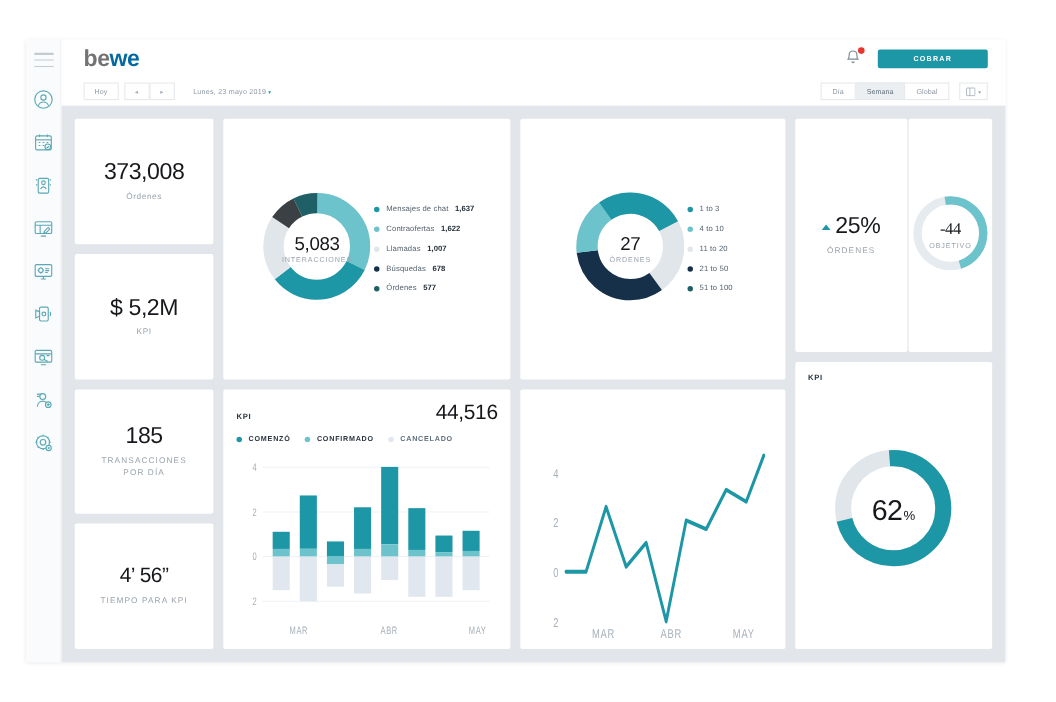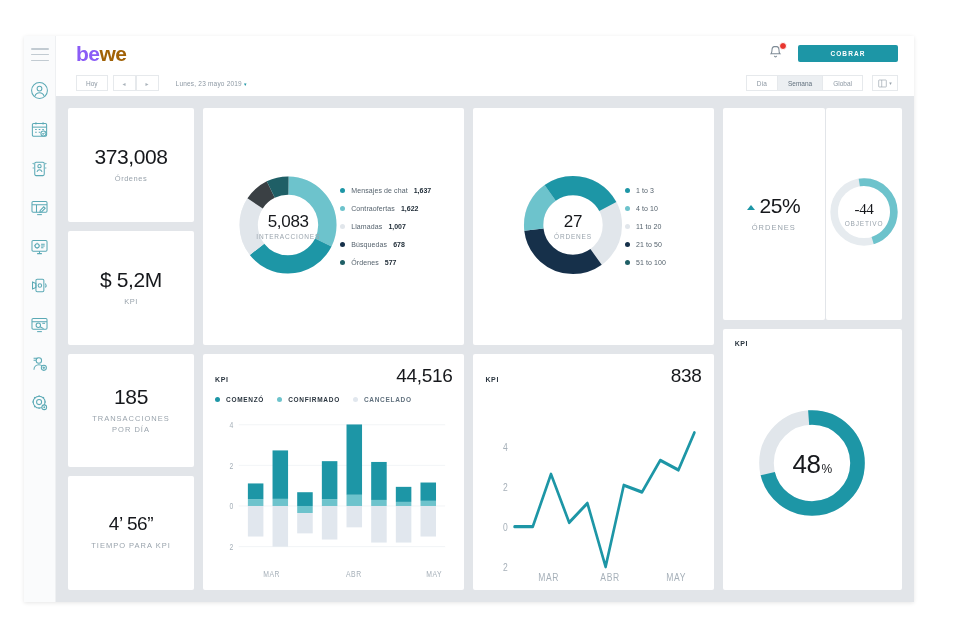--- a/index.html
+++ b/index.html
@@ -56,7 +56,7 @@
     flex: 0 0 34px;
   }
   .logo { font-size: 21px; font-weight: 700; letter-spacing: -0.5px; line-height: 1; }
-  .logo .be { color: #8b5cf6; }
+  .logo .be { color: #737373; }
   .logo .we { color: #a16207; }
   .topbar-right { margin-left: auto; display: flex; align-items: center; gap: 14px; }
 

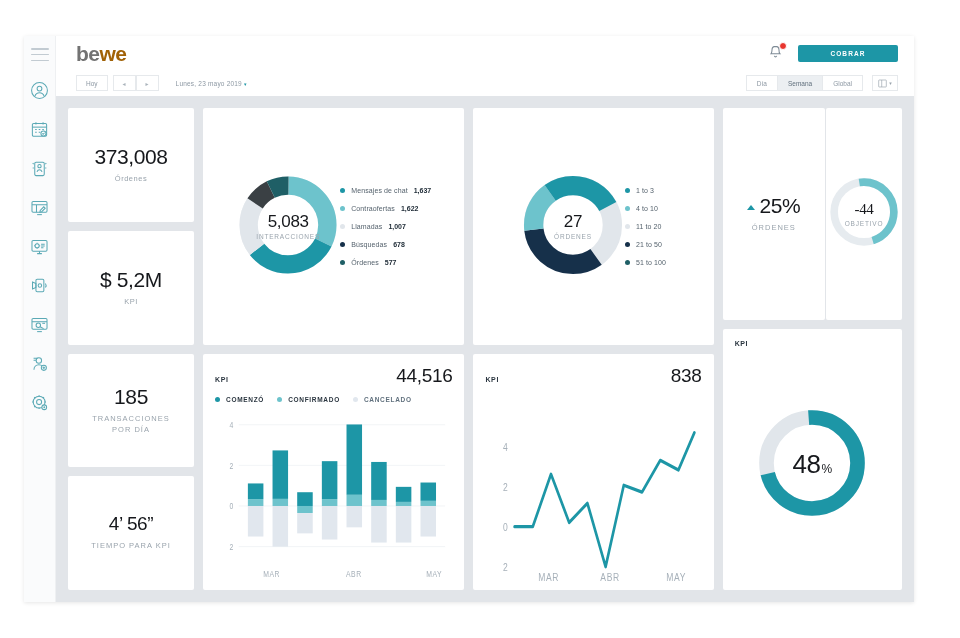--- a/index.html
+++ b/index.html
@@ -57,7 +57,7 @@
   }
   .logo { font-size: 21px; font-weight: 700; letter-spacing: -0.5px; line-height: 1; }
   .logo .be { color: #737373; }
-  .logo .we { color: #a16207; }
+  .logo .we { color: #0369a1; }
   .topbar-right { margin-left: auto; display: flex; align-items: center; gap: 14px; }
 
   .bell-wrap { position: relative; width: 16px; height: 18px; cursor: pointer; }

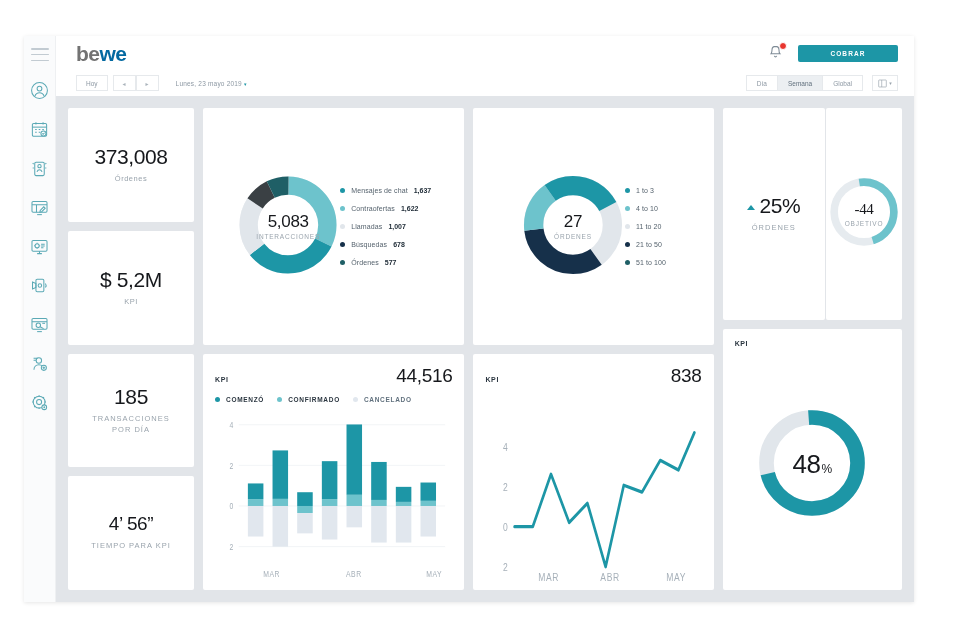--- a/index.html
+++ b/index.html
@@ -558,10 +558,6 @@
         </div>
 
         <div class="card chart-card">
-          <div class="chart-head">
-            <span class="chart-kpi-label">KPI</span>
-            <span class="chart-kpi-value">838</span>
-          </div>
           <div class="chart-body" style="margin-top:18px">
             <svg viewBox="0 0 190 128" preserveAspectRatio="none">
               <g fill="#a6b0b9" font-family="Liberation Sans, sans-serif" font-size="7.5" text-anchor="end">

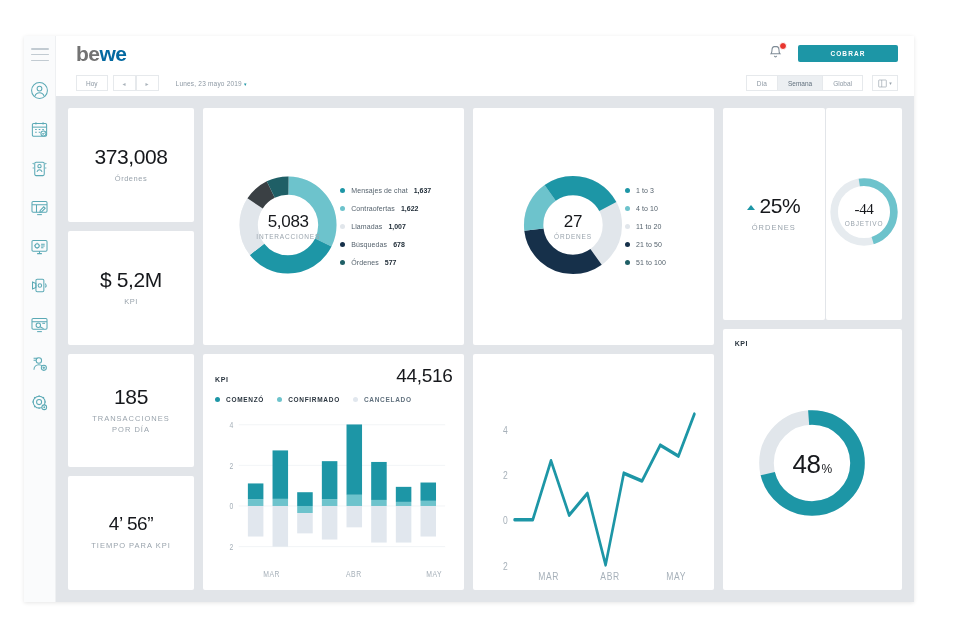--- a/index.html
+++ b/index.html
@@ -613,7 +613,7 @@
               </svg>
               <div class="donut-center">
                 <div style="display:flex;align-items:baseline">
-                  <span style="font-size:26px;color:#16181c;letter-spacing:-0.5px">48</span>
+                  <span style="font-size:26px;color:#16181c;letter-spacing:-0.5px">62</span>
                   <span style="font-size:12px;color:#16181c;margin-left:1px">%</span>
                 </div>
               </div>

